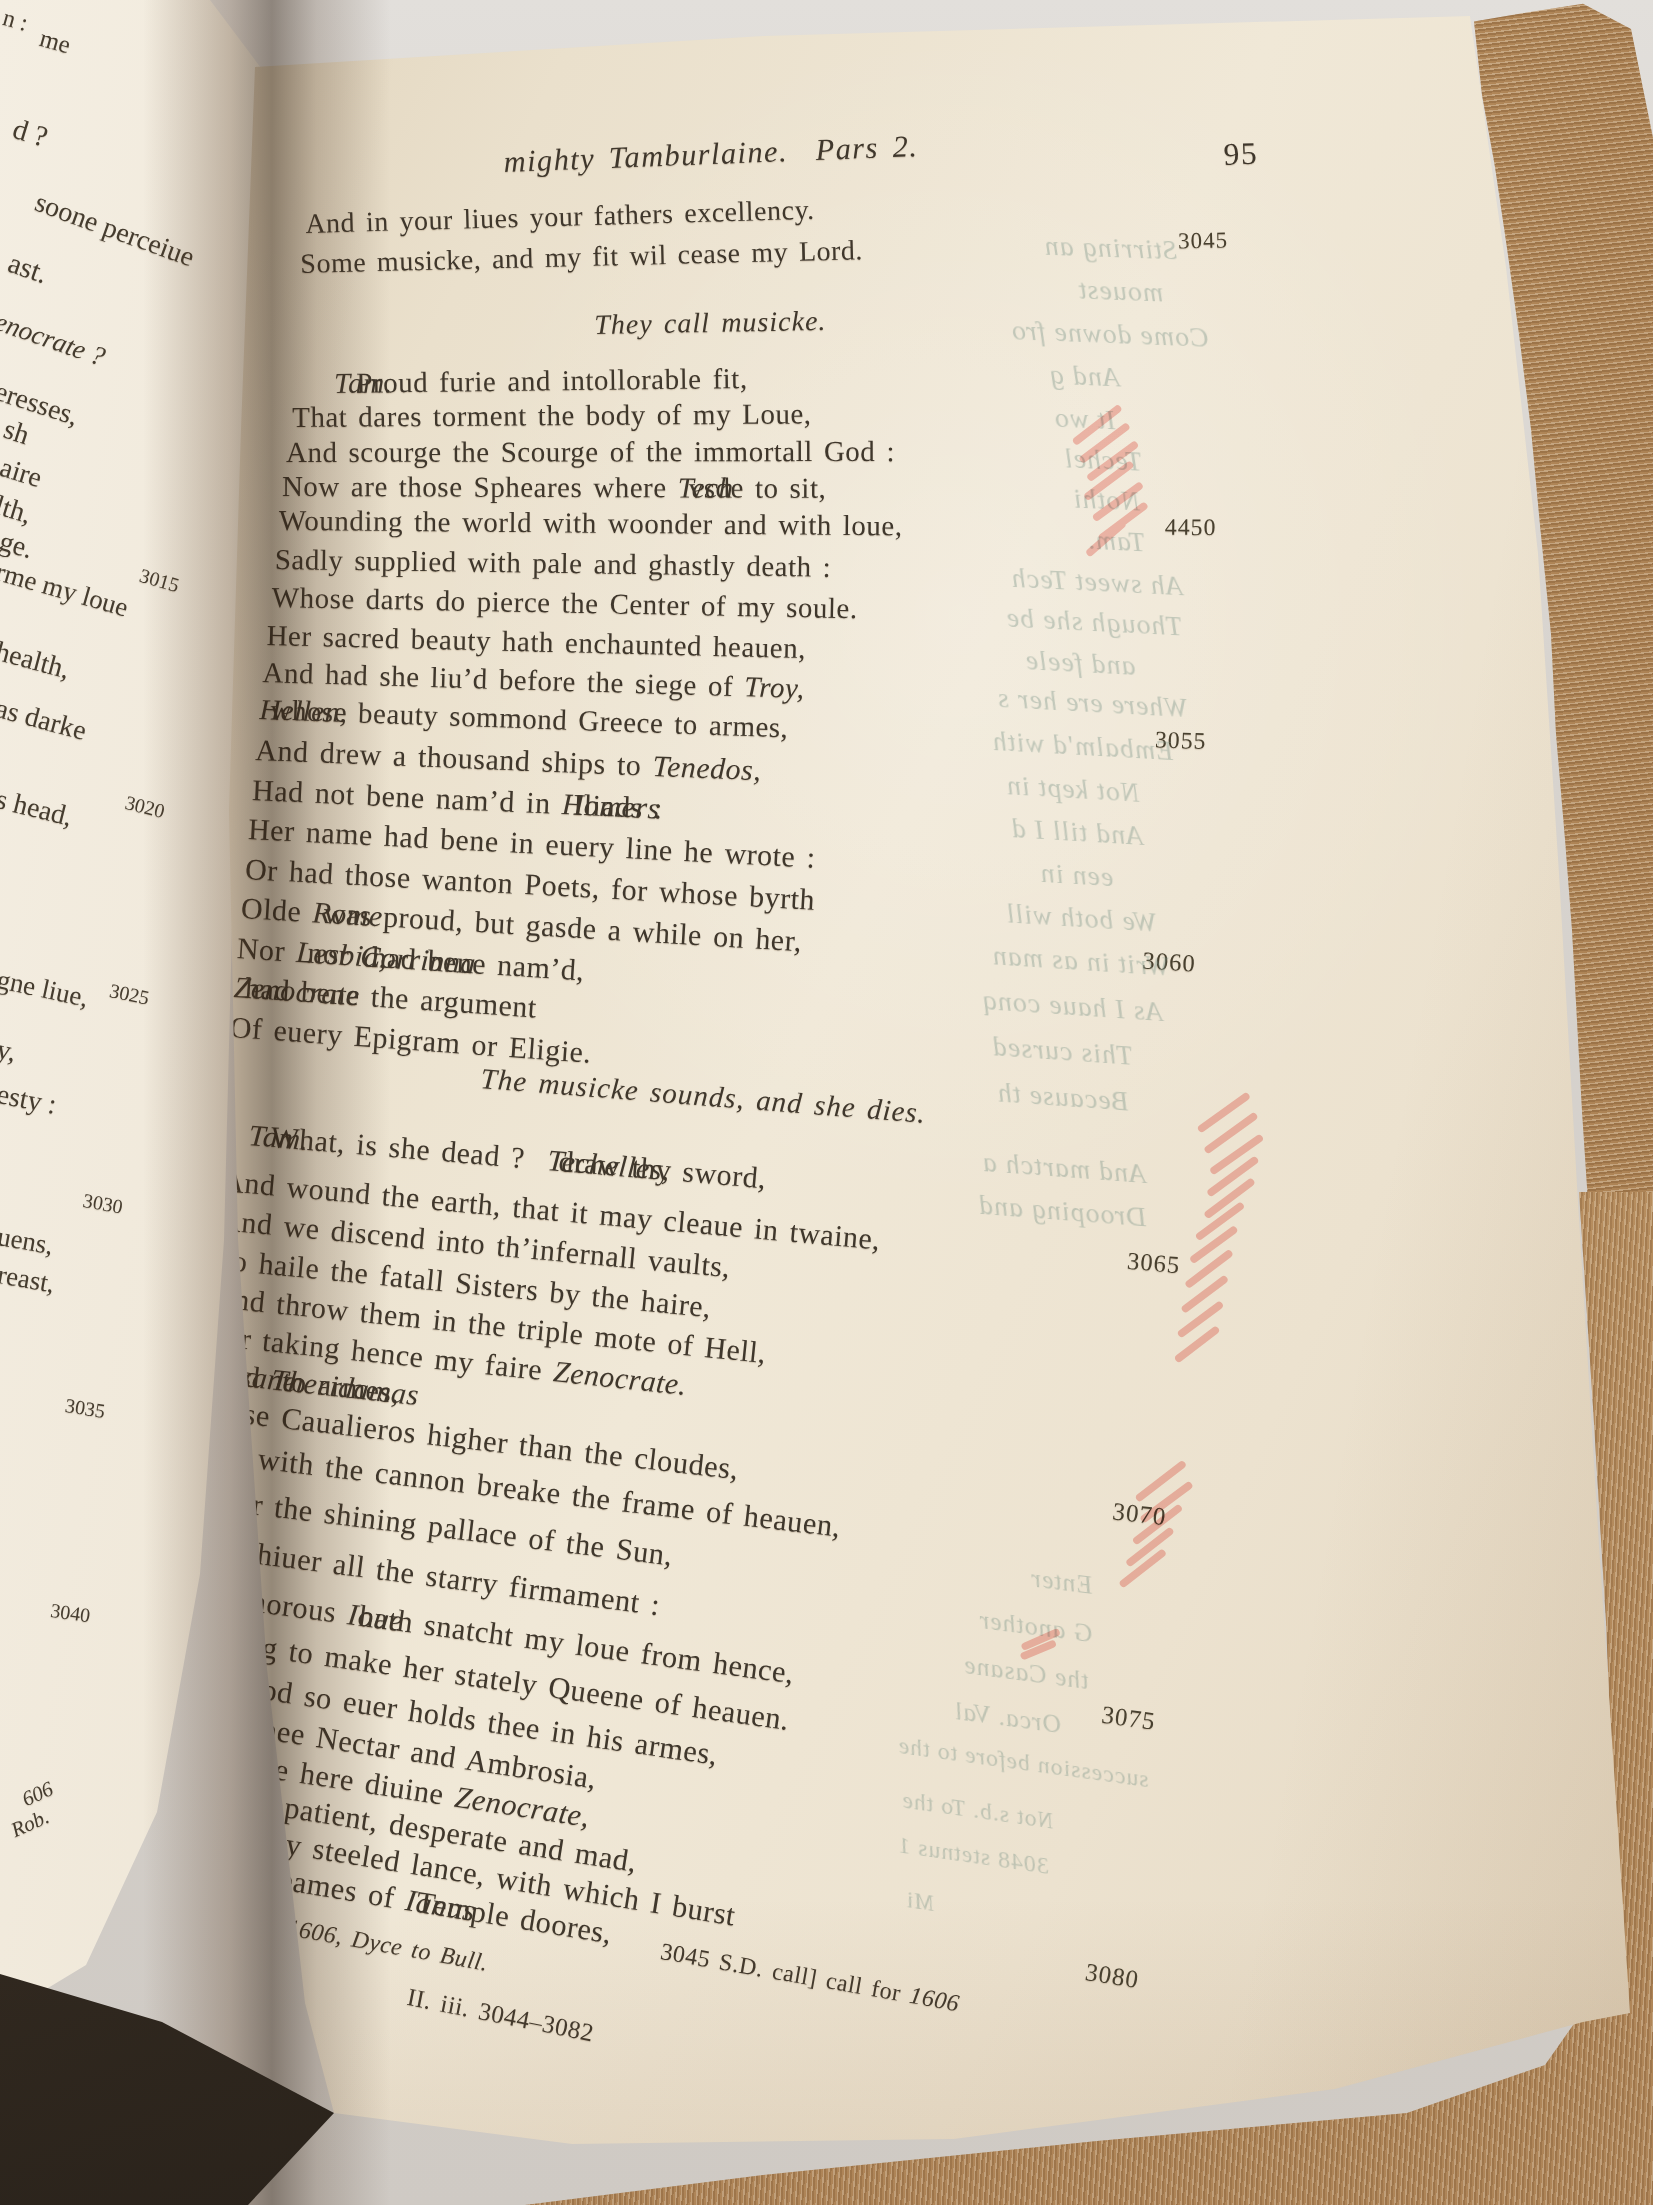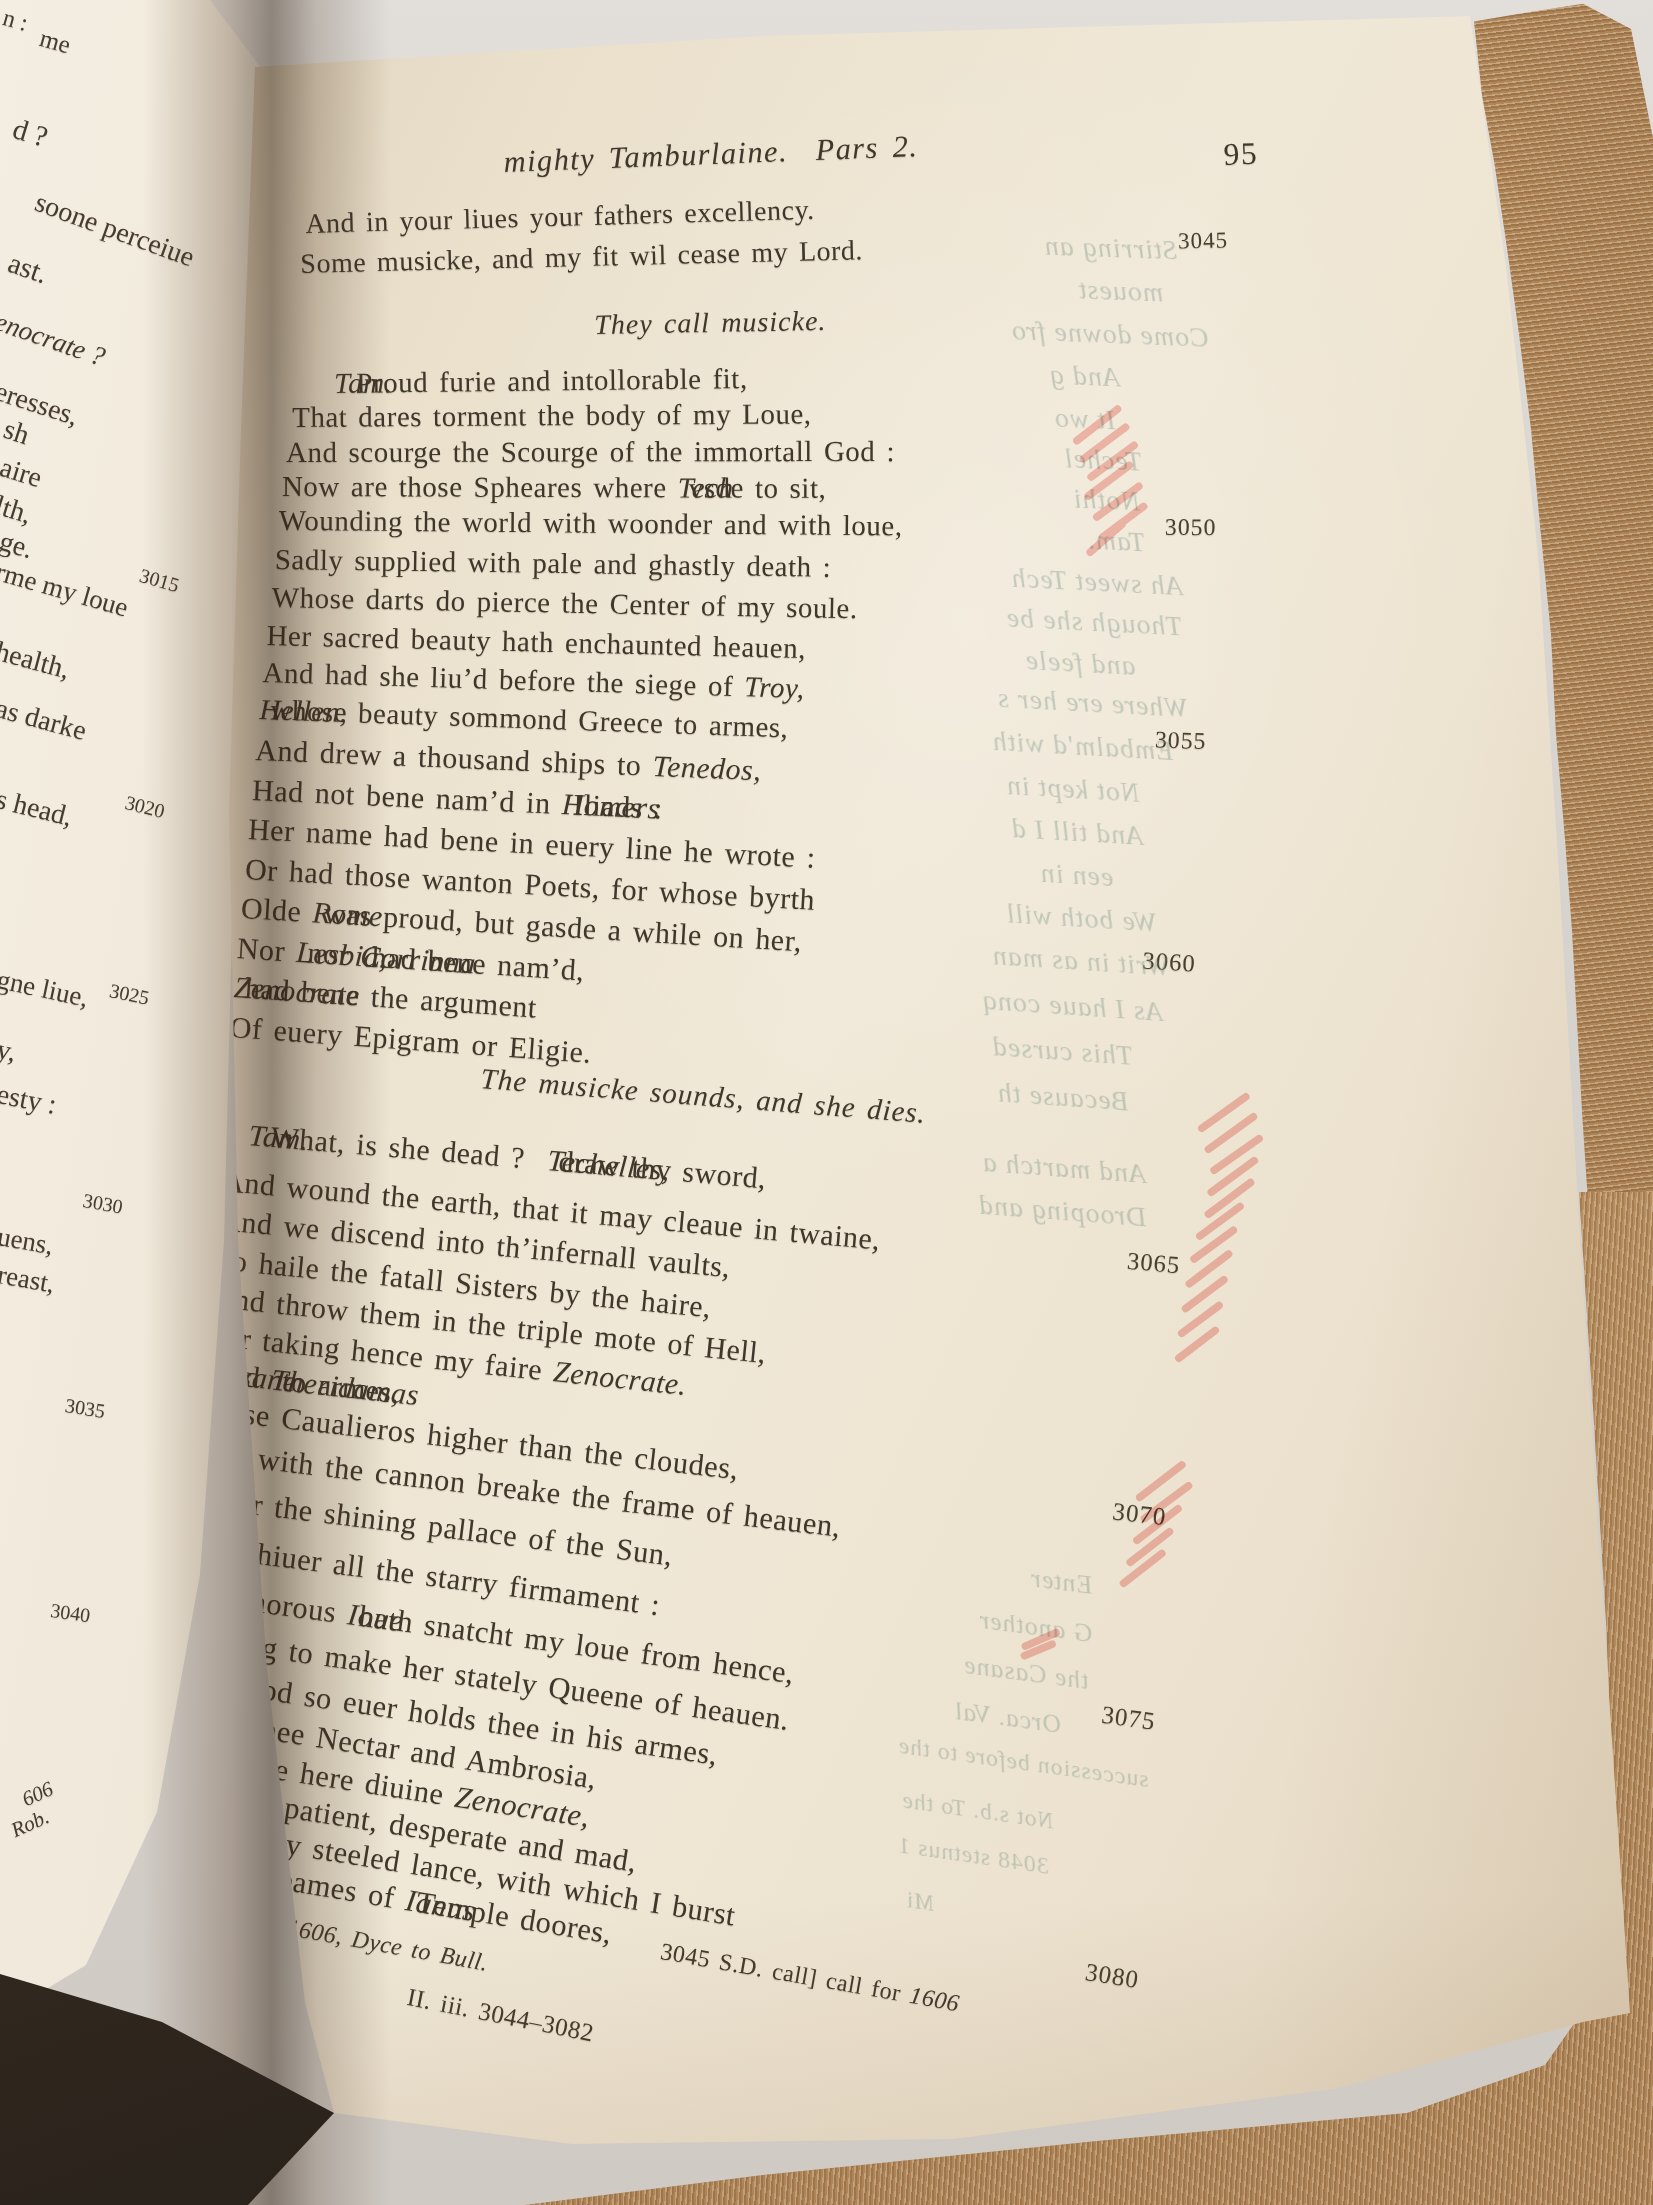--- a/index.html
+++ b/index.html
@@ -94,7 +94,7 @@
         <div class="row" style="top: 403px; left: 292px; font-size: 29px; transform: rotate(-0.4deg);">That dares torment the body of my Loue,</div>
         <div class="row" style="top: 438px; left: 286px; font-size: 29px; transform: rotate(-0.1deg);">And scourge the Scourge of the immortall God :</div>
         <div class="row" style="top: 472px; left: 282px; font-size: 29px; transform: rotate(0.2deg);">Now are those Spheares where <i>Tech</i> vsde to sit,</div>
-        <div class="row" style="top: 506px; left: 279px; font-size: 29px; transform: rotate(0.5deg);">Wounding the world with woonder and with loue,<span class="lnum" style="left: 886px;">3050</span></div>
+        <div class="row" style="top: 506px; left: 279px; font-size: 29px; transform: rotate(0.5deg);">Wounding the world with woonder and with loue,<span class="lnum" style="left: 886px;">4450</span></div>
         <div class="row" style="top: 545px; left: 275px; font-size: 29px; transform: rotate(0.8deg);">Sadly supplied with pale and ghastly death :</div>
         <div class="row" style="top: 583px; left: 272px; font-size: 29px; transform: rotate(1.1deg);">Whose darts do pierce the Center of my soule.</div>
         <div class="row" style="top: 621px; left: 267px; font-size: 29px; transform: rotate(1.4deg);">Her sacred beauty hath enchaunted heauen,</div>

